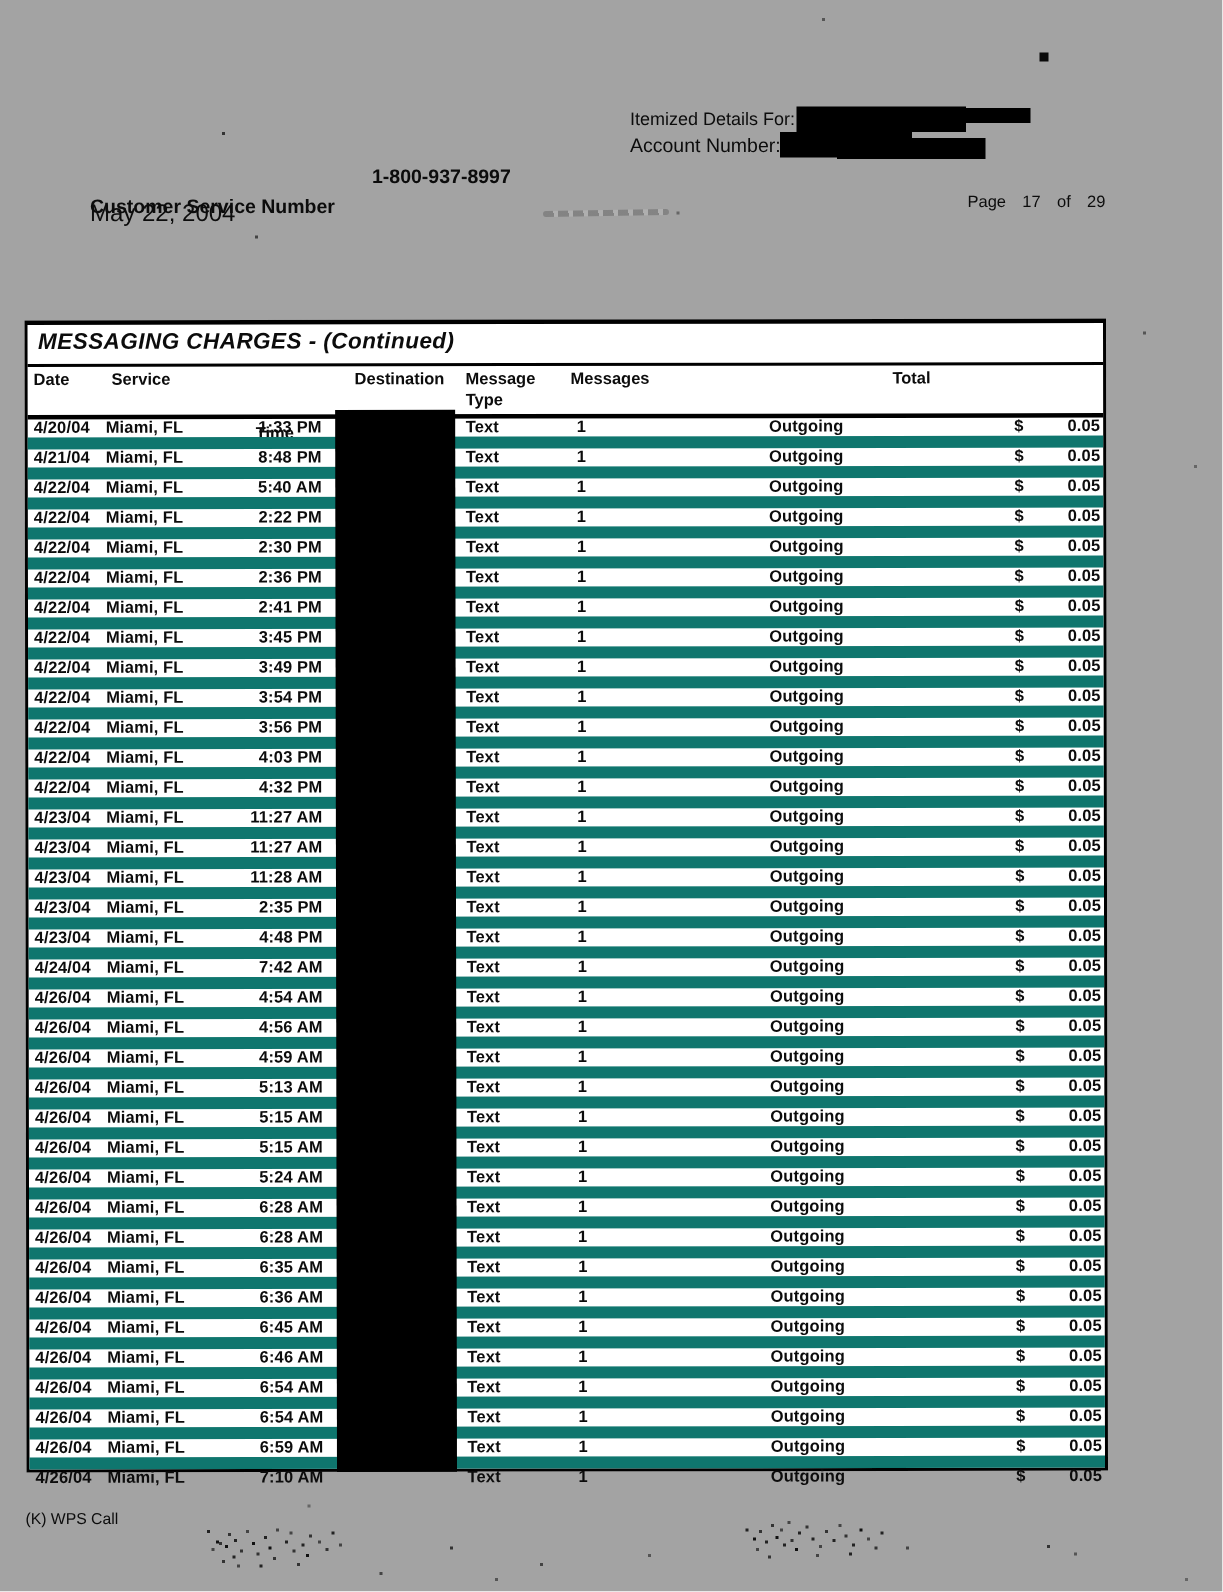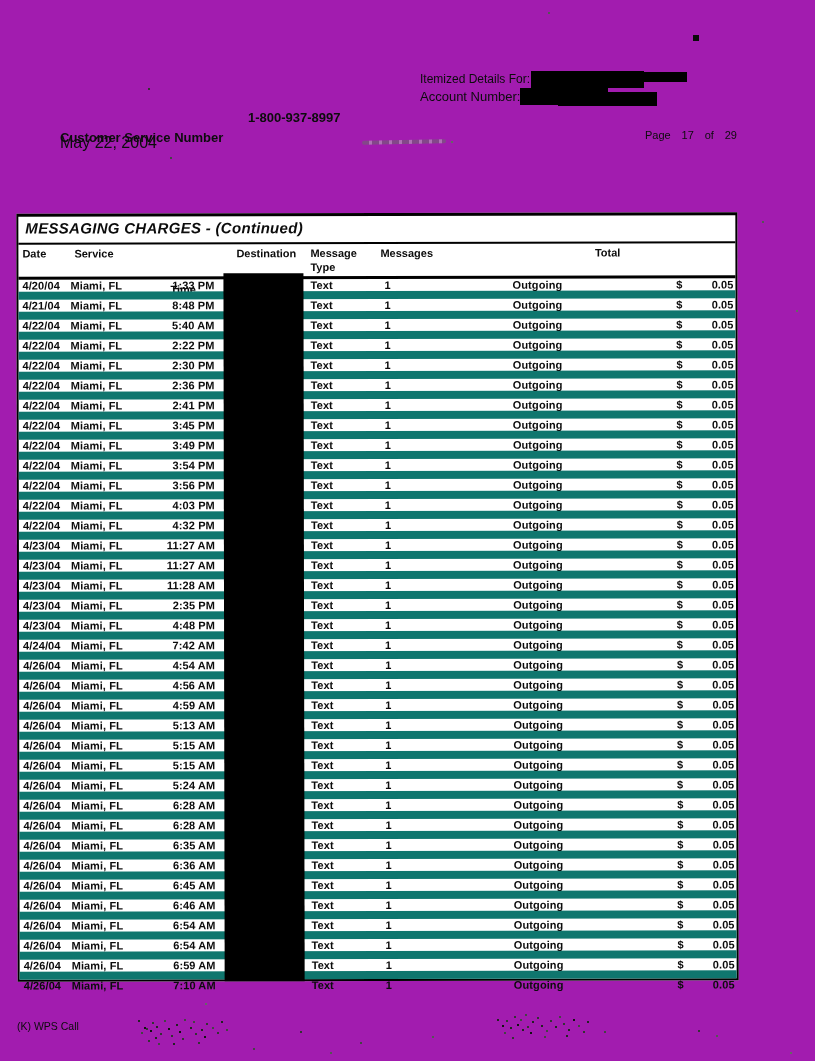--- a/index.html
+++ b/index.html
@@ -4,7 +4,7 @@
 <style>
   html,body{margin:0;padding:0;background:#fff;}
   .page{
-    position:relative;width:815px;height:1061px;background:#a21caf;overflow:hidden;
+    position:relative;width:815px;height:1061px;background:#a3a3a3;overflow:hidden;
     font-family:"Liberation Sans","DejaVu Sans",sans-serif;color:#0c0c0c;
   }
   .abs{position:absolute;}

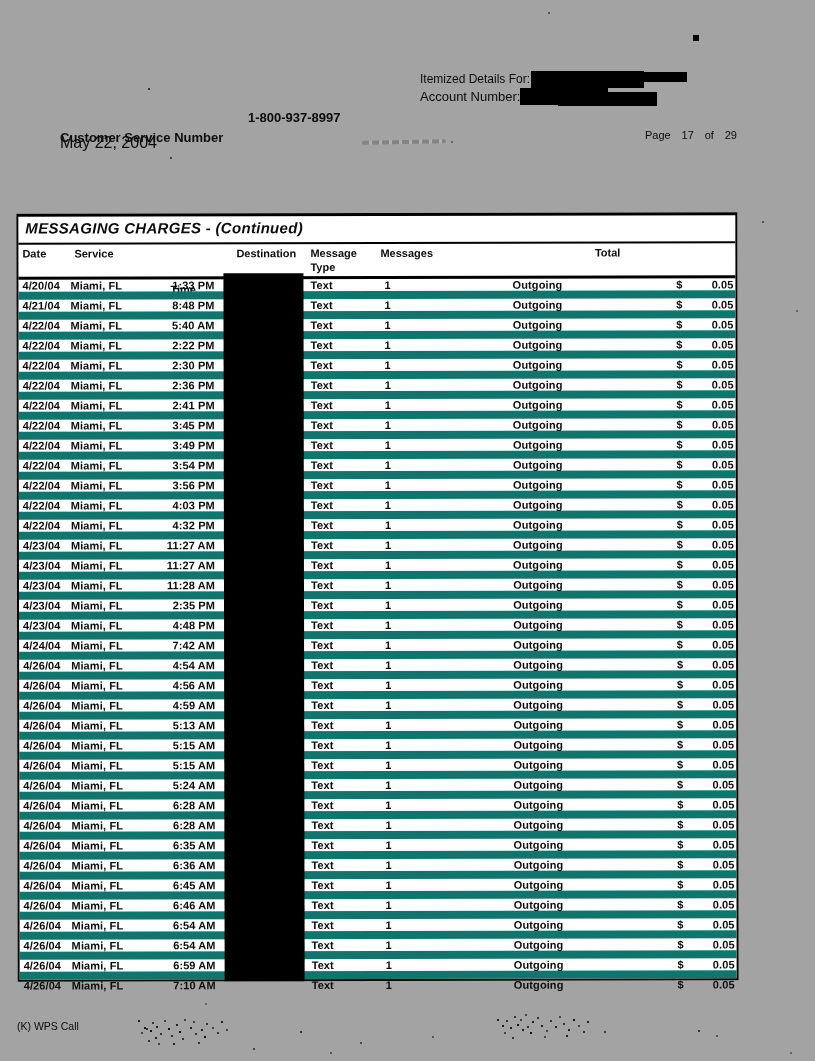--- a/index.html
+++ b/index.html
@@ -64,7 +64,7 @@
   .redact-col{position:absolute;left:205px;top:57px;width:80px;height:708px;background:#000;z-index:3;}
   
   .legend{left:17px;top:984px;font-size:10.5px;letter-spacing:.1px;}
-  .wps{left:17px;top:1007px;font-size:10.5px;margin-top:13px;}
+  .wps{left:17px;top:1007px;font-size:10.5px;}
   
   .dot5{left:693px;top:35px;width:6px;height:6px;background:#0a0a0a;}
   .noise,.specks{width:2px;height:2px;background:transparent;}

